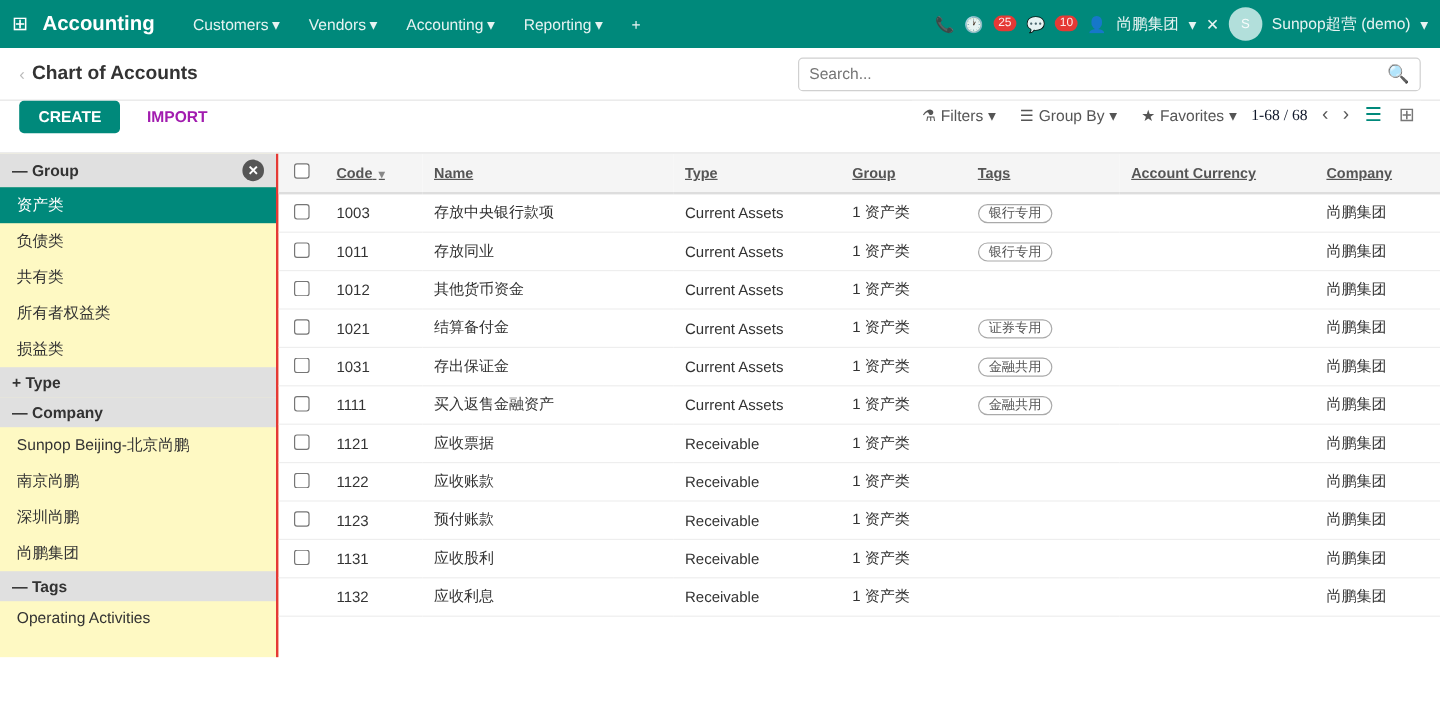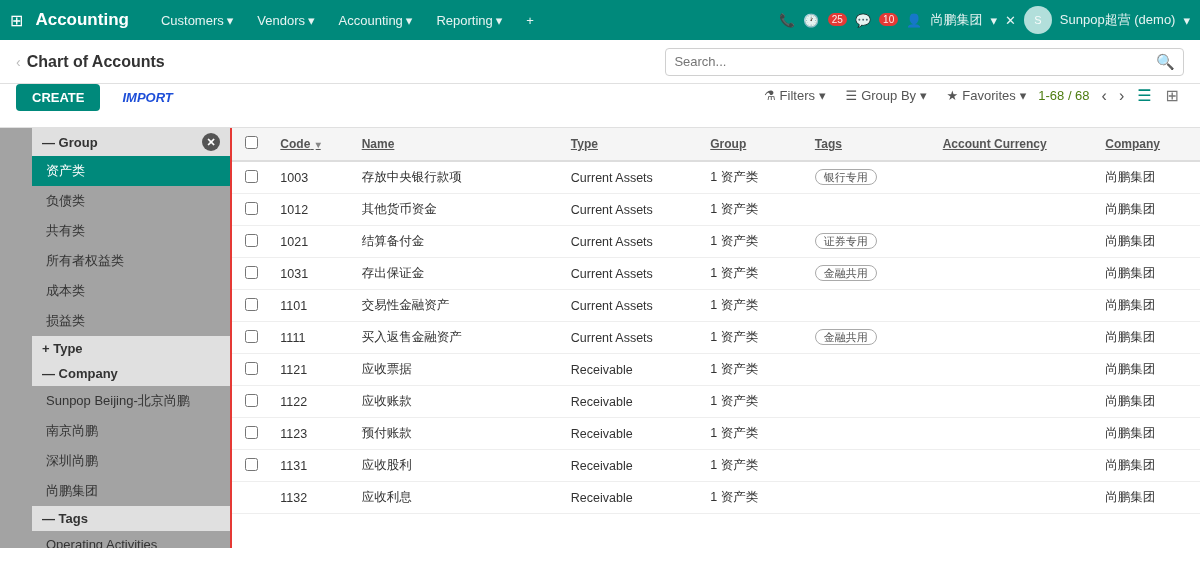--- a/index.html
+++ b/index.html
@@ -75,14 +75,13 @@
     }
     .btn-import {
       background: transparent;
-      color: #1d4ed8;
+      color: #a21caf;
       border: none;
       padding: 6px 14px;
       border-radius: 4px;
       cursor: pointer;
       font-size: 13px;
       font-weight: 600;
-      font-style: italic;
     }
 
     

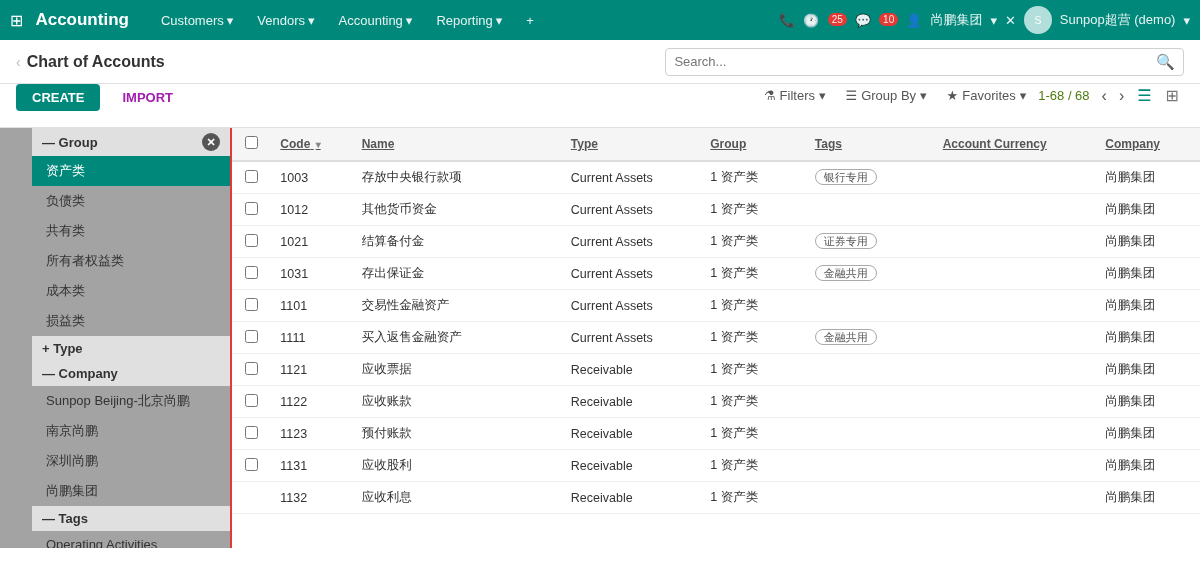--- a/index.html
+++ b/index.html
@@ -124,7 +124,7 @@
       border-radius: 3px;
       font-size: 13px;
     }
-    .pagination { color: #4d7c0f; font-size: 13px; margin-right: 4px; }
+    .pagination { color: #0f172a; font-size: 13px; margin-right: 4px; font-family: Liberation Serif, serif; }
     .pag-btn { color: #555; cursor: pointer; font-size: 16px; padding: 2px 4px; }
     .view-btn { cursor: pointer; color: #777; font-size: 16px; padding: 2px 5px; }
     .view-btn.active { color: #00897b; }

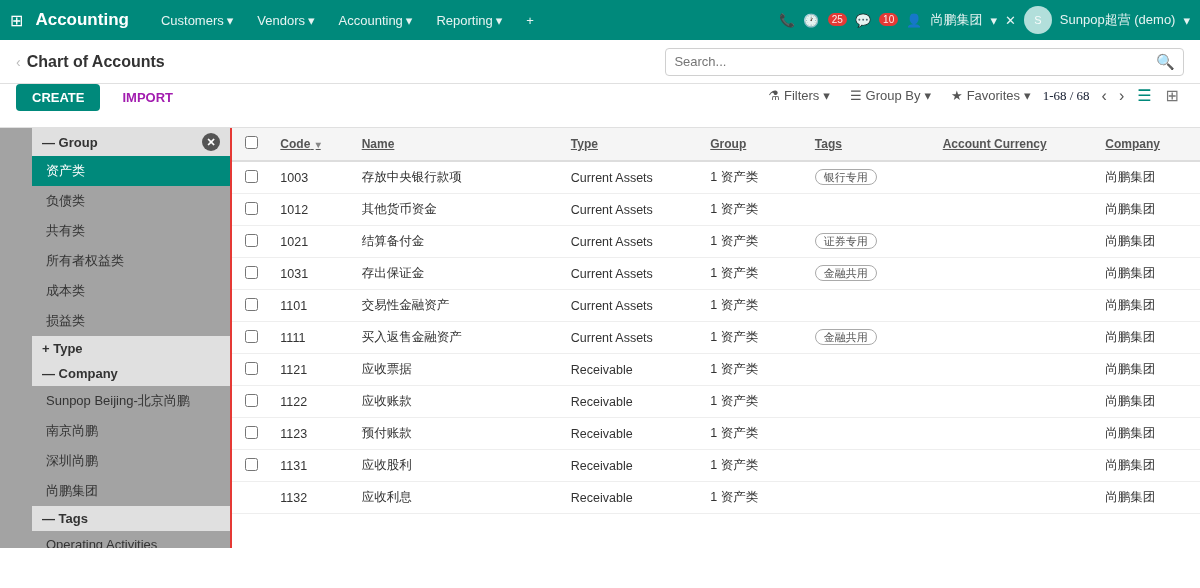--- a/index.html
+++ b/index.html
@@ -141,9 +141,8 @@
       width: 232px;
       border-right: 2px solid #e53935;
       overflow-y: auto;
-      background: #a3a3a3;
+      background: #fef9c3;
       flex-shrink: 0;
-      padding-left: 32px;
     }
     .sidebar-section-header {
       display: flex;

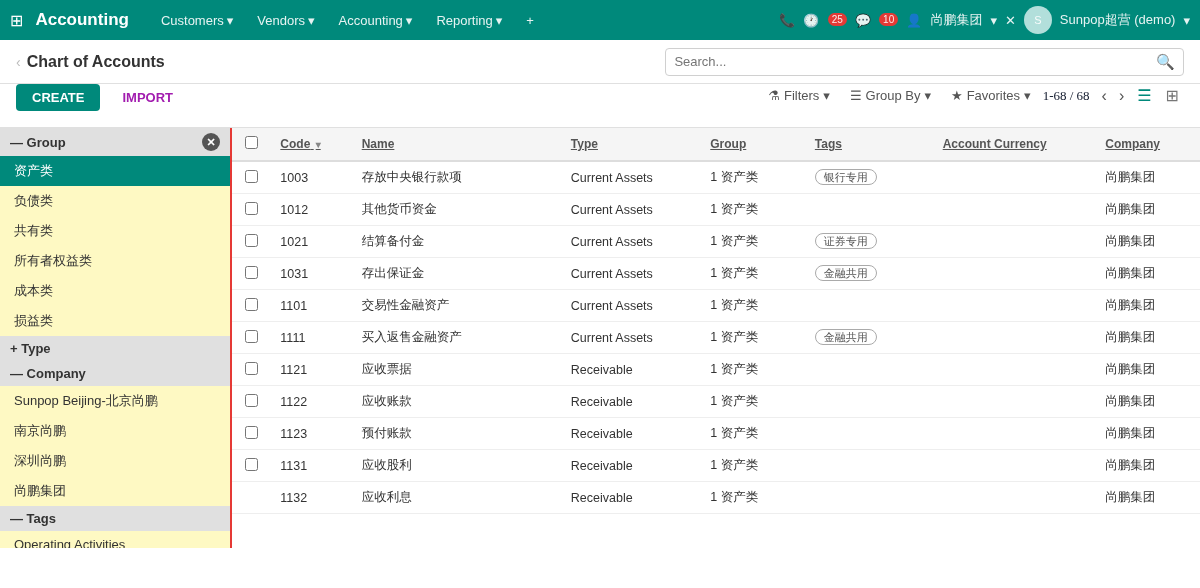--- a/index.html
+++ b/index.html
@@ -385,6 +385,18 @@
     <td class="cb-col">
       <input type="checkbox" style="">
     </td>
+    <td class="code-col">1011</td>
+    <td class="name-col">存放同业</td>
+    <td class="type-col">Current Assets</td>
+    <td class="group-col">1 资产类</td>
+    <td class="tags-col"><span class="tag-badge">银行专用</span></td>
+    <td class="currency-col"></td>
+    <td class="company-col">尚鹏集团</td>
+  </tr>
+          <tr>
+    <td class="cb-col">
+      <input type="checkbox" style="">
+    </td>
     <td class="code-col">1012</td>
     <td class="name-col">其他货币资金</td>
     <td class="type-col">Current Assets</td>

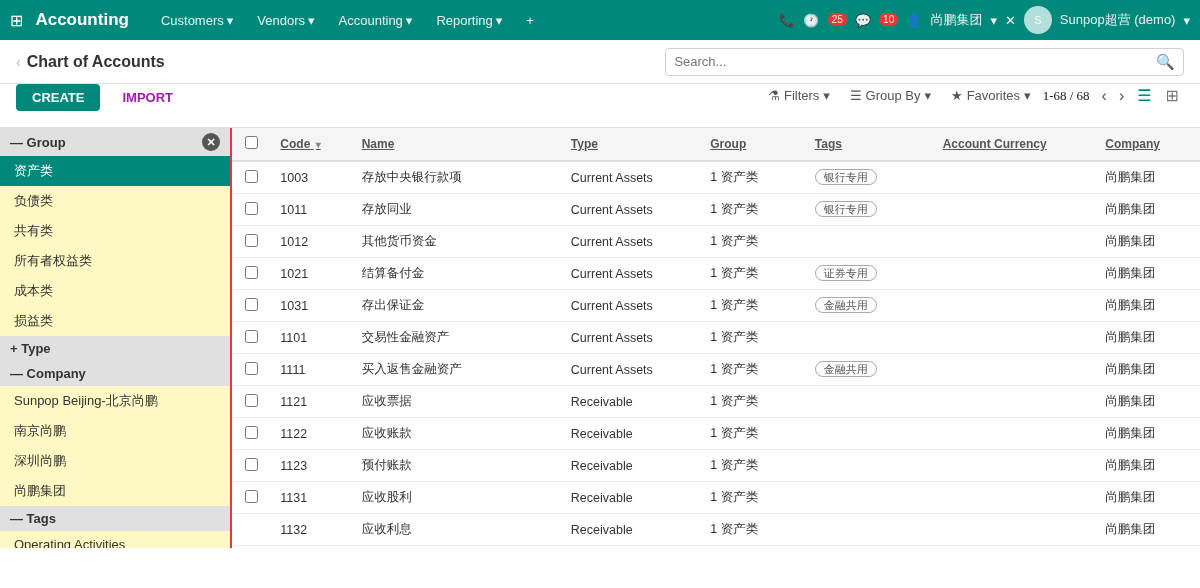--- a/index.html
+++ b/index.html
@@ -327,7 +327,6 @@
     <div class="sidebar-item">负债类</div>
     <div class="sidebar-item">共有类</div>
     <div class="sidebar-item">所有者权益类</div>
-    <div class="sidebar-item">成本类</div>
     <div class="sidebar-item">损益类</div>
 
     <div class="sidebar-section-toggle">

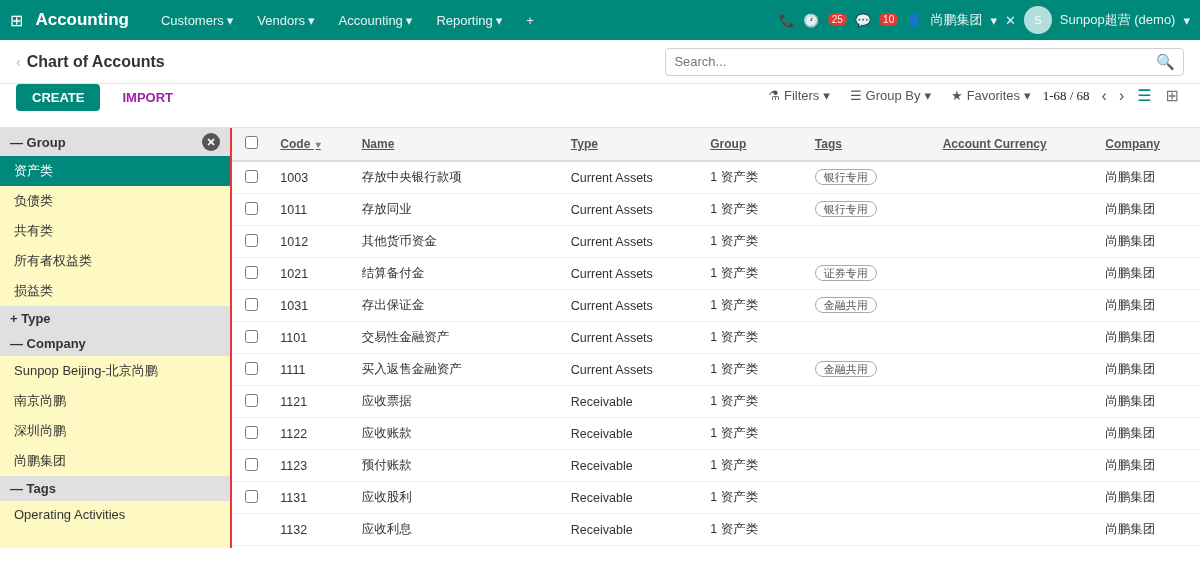--- a/index.html
+++ b/index.html
@@ -432,18 +432,6 @@
     <td class="cb-col">
       <input type="checkbox" style="">
     </td>
-    <td class="code-col">1101</td>
-    <td class="name-col">交易性金融资产</td>
-    <td class="type-col">Current Assets</td>
-    <td class="group-col">1 资产类</td>
-    <td class="tags-col"></td>
-    <td class="currency-col"></td>
-    <td class="company-col">尚鹏集团</td>
-  </tr>
-          <tr>
-    <td class="cb-col">
-      <input type="checkbox" style="">
-    </td>
     <td class="code-col">1111</td>
     <td class="name-col">买入返售金融资产</td>
     <td class="type-col">Current Assets</td>

